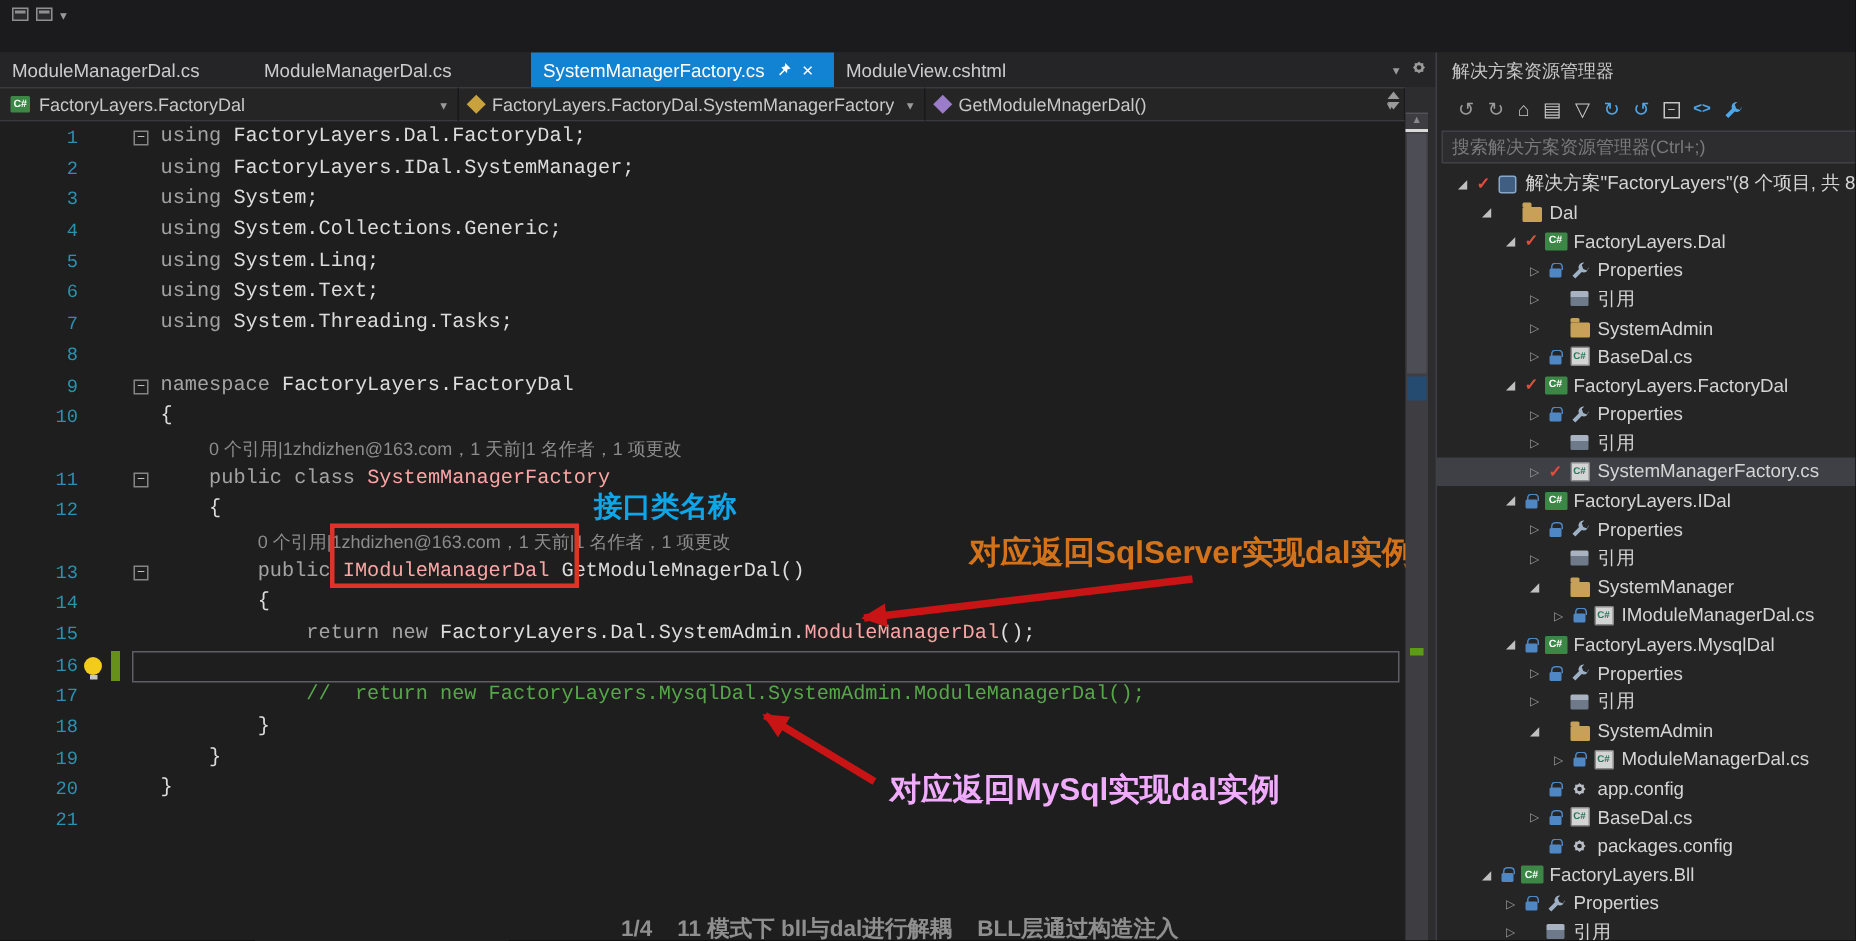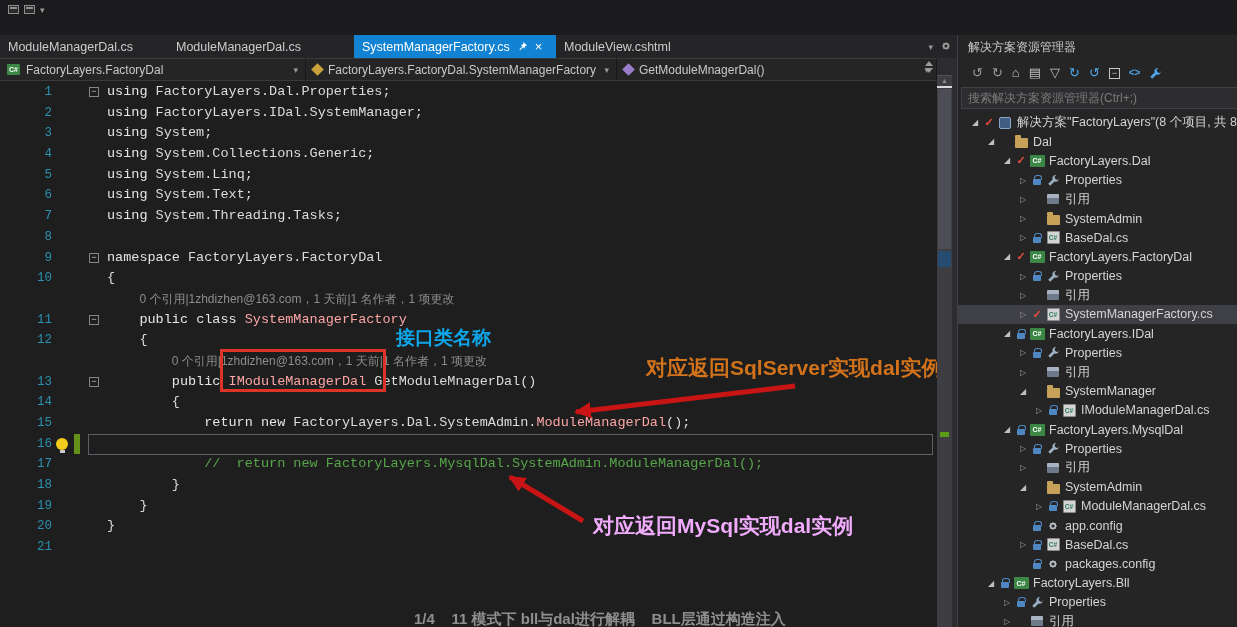--- a/index.html
+++ b/index.html
@@ -42,7 +42,7 @@
 .mgn{width:55px;flex:none;position:relative}
 .foldbox{position:absolute;left:37px;top:5px;width:10px;height:10px;border:1px solid #858585;background:#1E1E1E;color:#C8C8C8;font-size:9px;line-height:8px;text-align:center}
 .ctext{white-space:pre}
-.sk{color:#e5e5e5}.sp{color:#DCDCDC}.st{color:#fca5a5}.sc{color:#57A64A}
+.sk{color:#a3a3a3}.sp{color:#DCDCDC}.st{color:#fca5a5}.sc{color:#57A64A}
 .lensrow .lens{font-family:"Liberation Sans",sans-serif;font-size:12px;color:#8C8C8C;line-height:20.7px}
 #curline{position:absolute;left:88px;width:845px;height:21px;border:1px solid #5E5E66;z-index:1}
 #bulb{position:absolute;left:56px;width:12px;height:12px;background:#F2CB1D;border-radius:50%;z-index:3}

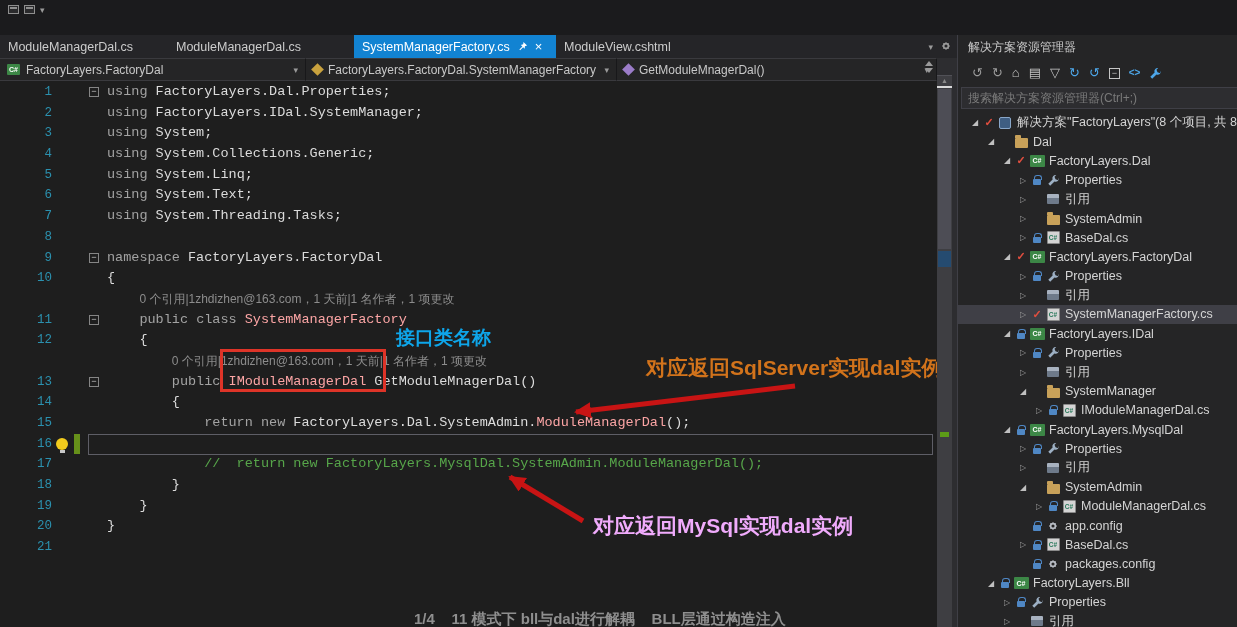--- a/index.html
+++ b/index.html
@@ -163,7 +163,7 @@
 
   <div id="editor">
     <div id="code">
-        <div class="crow"><span class="ln">1</span><span class="mgn"><span class="foldbox">−</span></span><span class="ctext"><span class="sk">using</span><span class="sp"> FactoryLayers.Dal.Properties;</span></span></div>
+        <div class="crow"><span class="ln">1</span><span class="mgn"><span class="foldbox">−</span></span><span class="ctext"><span class="sk">using</span><span class="sp"> FactoryLayers.Dal.FactoryDal;</span></span></div>
         <div class="crow"><span class="ln">2</span><span class="mgn"></span><span class="ctext"><span class="sk">using</span><span class="sp"> FactoryLayers.IDal.SystemManager;</span></span></div>
         <div class="crow"><span class="ln">3</span><span class="mgn"></span><span class="ctext"><span class="sk">using</span><span class="sp"> System;</span></span></div>
         <div class="crow"><span class="ln">4</span><span class="mgn"></span><span class="ctext"><span class="sk">using</span><span class="sp"> System.Collections.Generic;</span></span></div>

